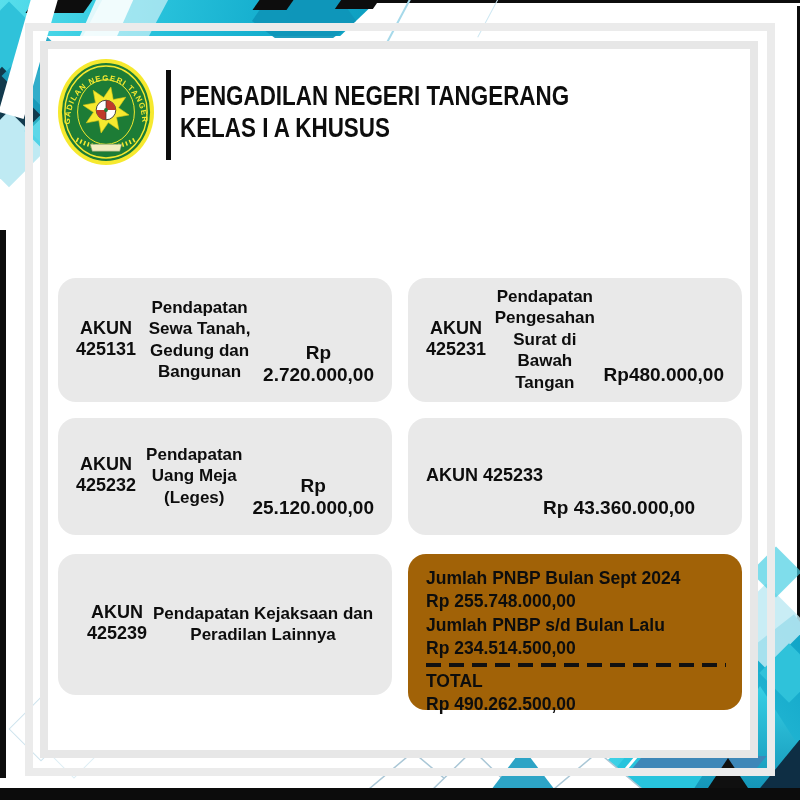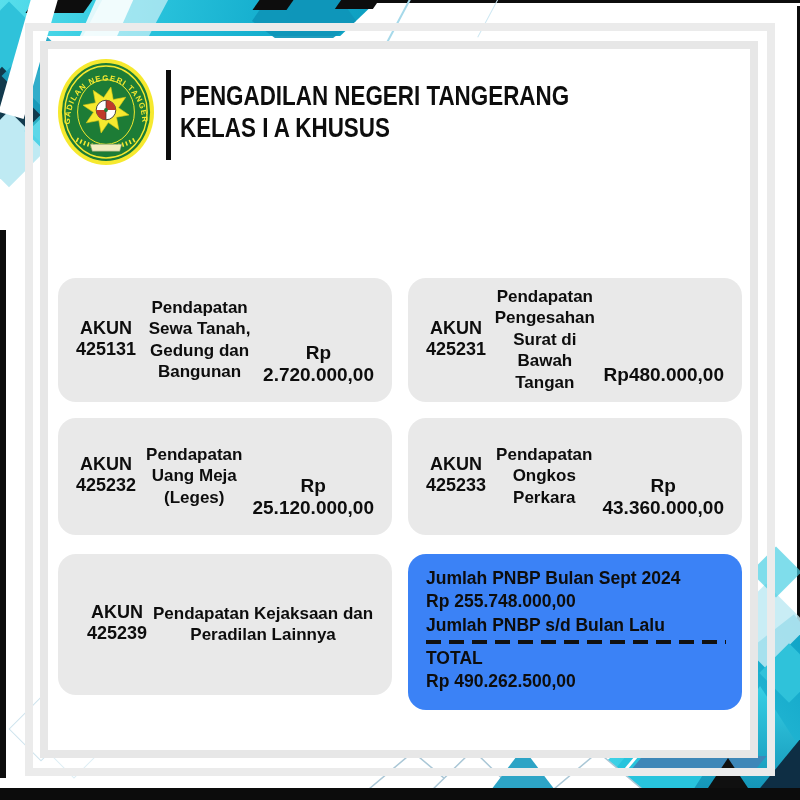--- a/index.html
+++ b/index.html
@@ -192,7 +192,6 @@
 
     <div class="abs acct p4">
       <div class="akun">AKUN 425233</div>
-      <div class="name">Pendapatan Ongkos Perkara</div>
       <div class="amount">Rp 43.360.000,00</div>
     </div>
 

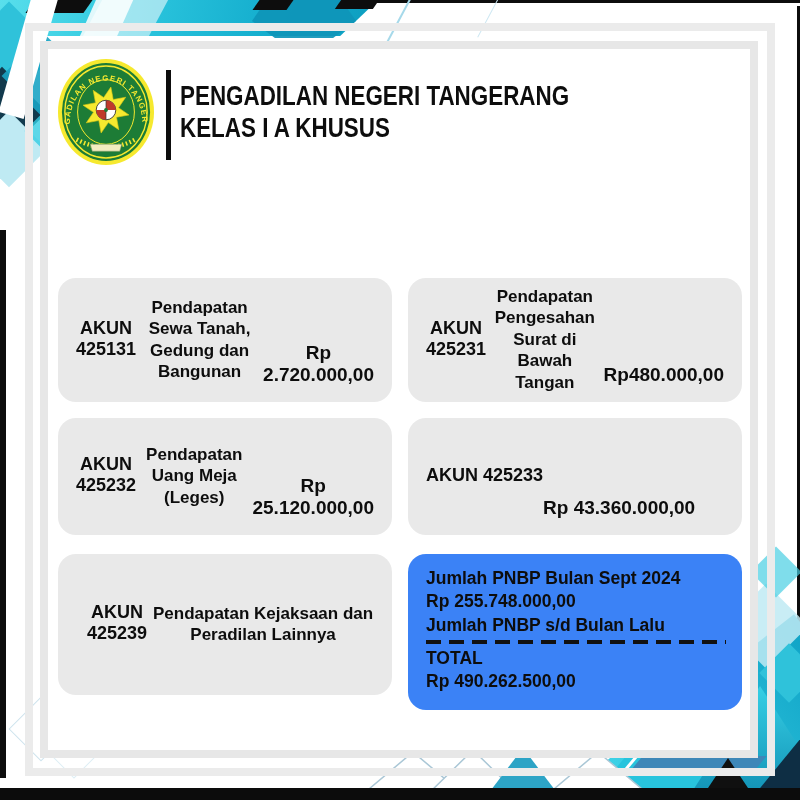--- a/index.html
+++ b/index.html
@@ -83,7 +83,7 @@
   .p6{left:408px;top:554px;width:334px;height:156px;}
 
   
-  .summary{background:#3b82f6;border-radius:18px;box-sizing:border-box;text-align:left;
+  .summary{background:#a16207;border-radius:18px;box-sizing:border-box;text-align:left;
            padding:13px 16px 12px 18px;font-size:17.5px;font-weight:800;line-height:1.33;}
   .dashline{height:4px;margin:3px 0 3px;
             background:repeating-linear-gradient(90deg,#111 0 15px,transparent 15px 23px);}

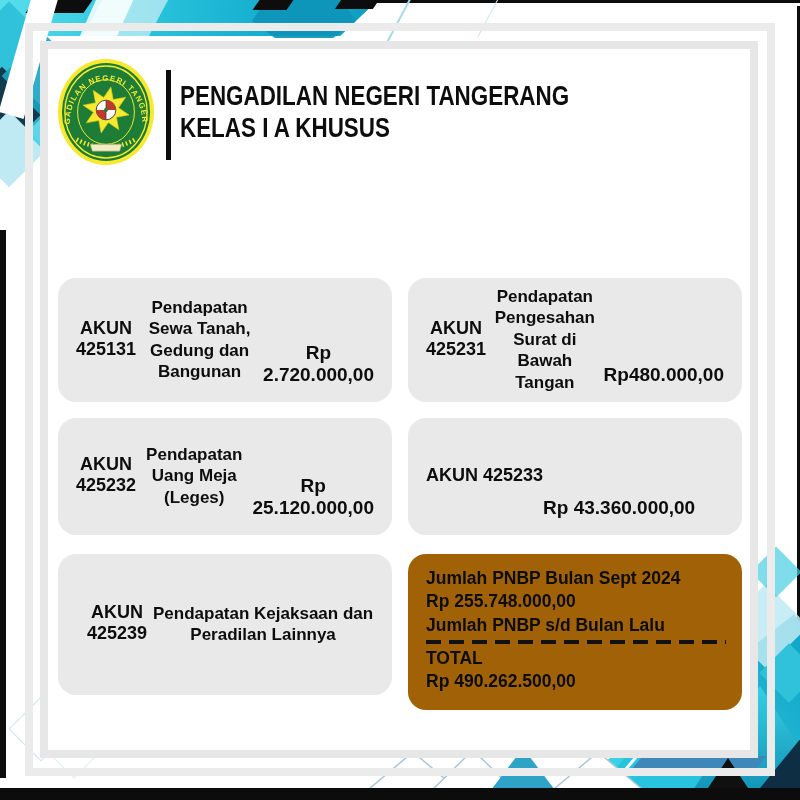--- a/index.html
+++ b/index.html
@@ -204,6 +204,7 @@
       <div>Jumlah PNBP Bulan Sept 2024</div>
       <div>Rp 255.748.000,00</div>
       <div>Jumlah PNBP s/d Bulan Lalu</div>
+      <div>Rp 234.514.500,00</div>
       <div class="dashline"></div>
       <div>TOTAL</div>
       <div>Rp 490.262.500,00</div>

